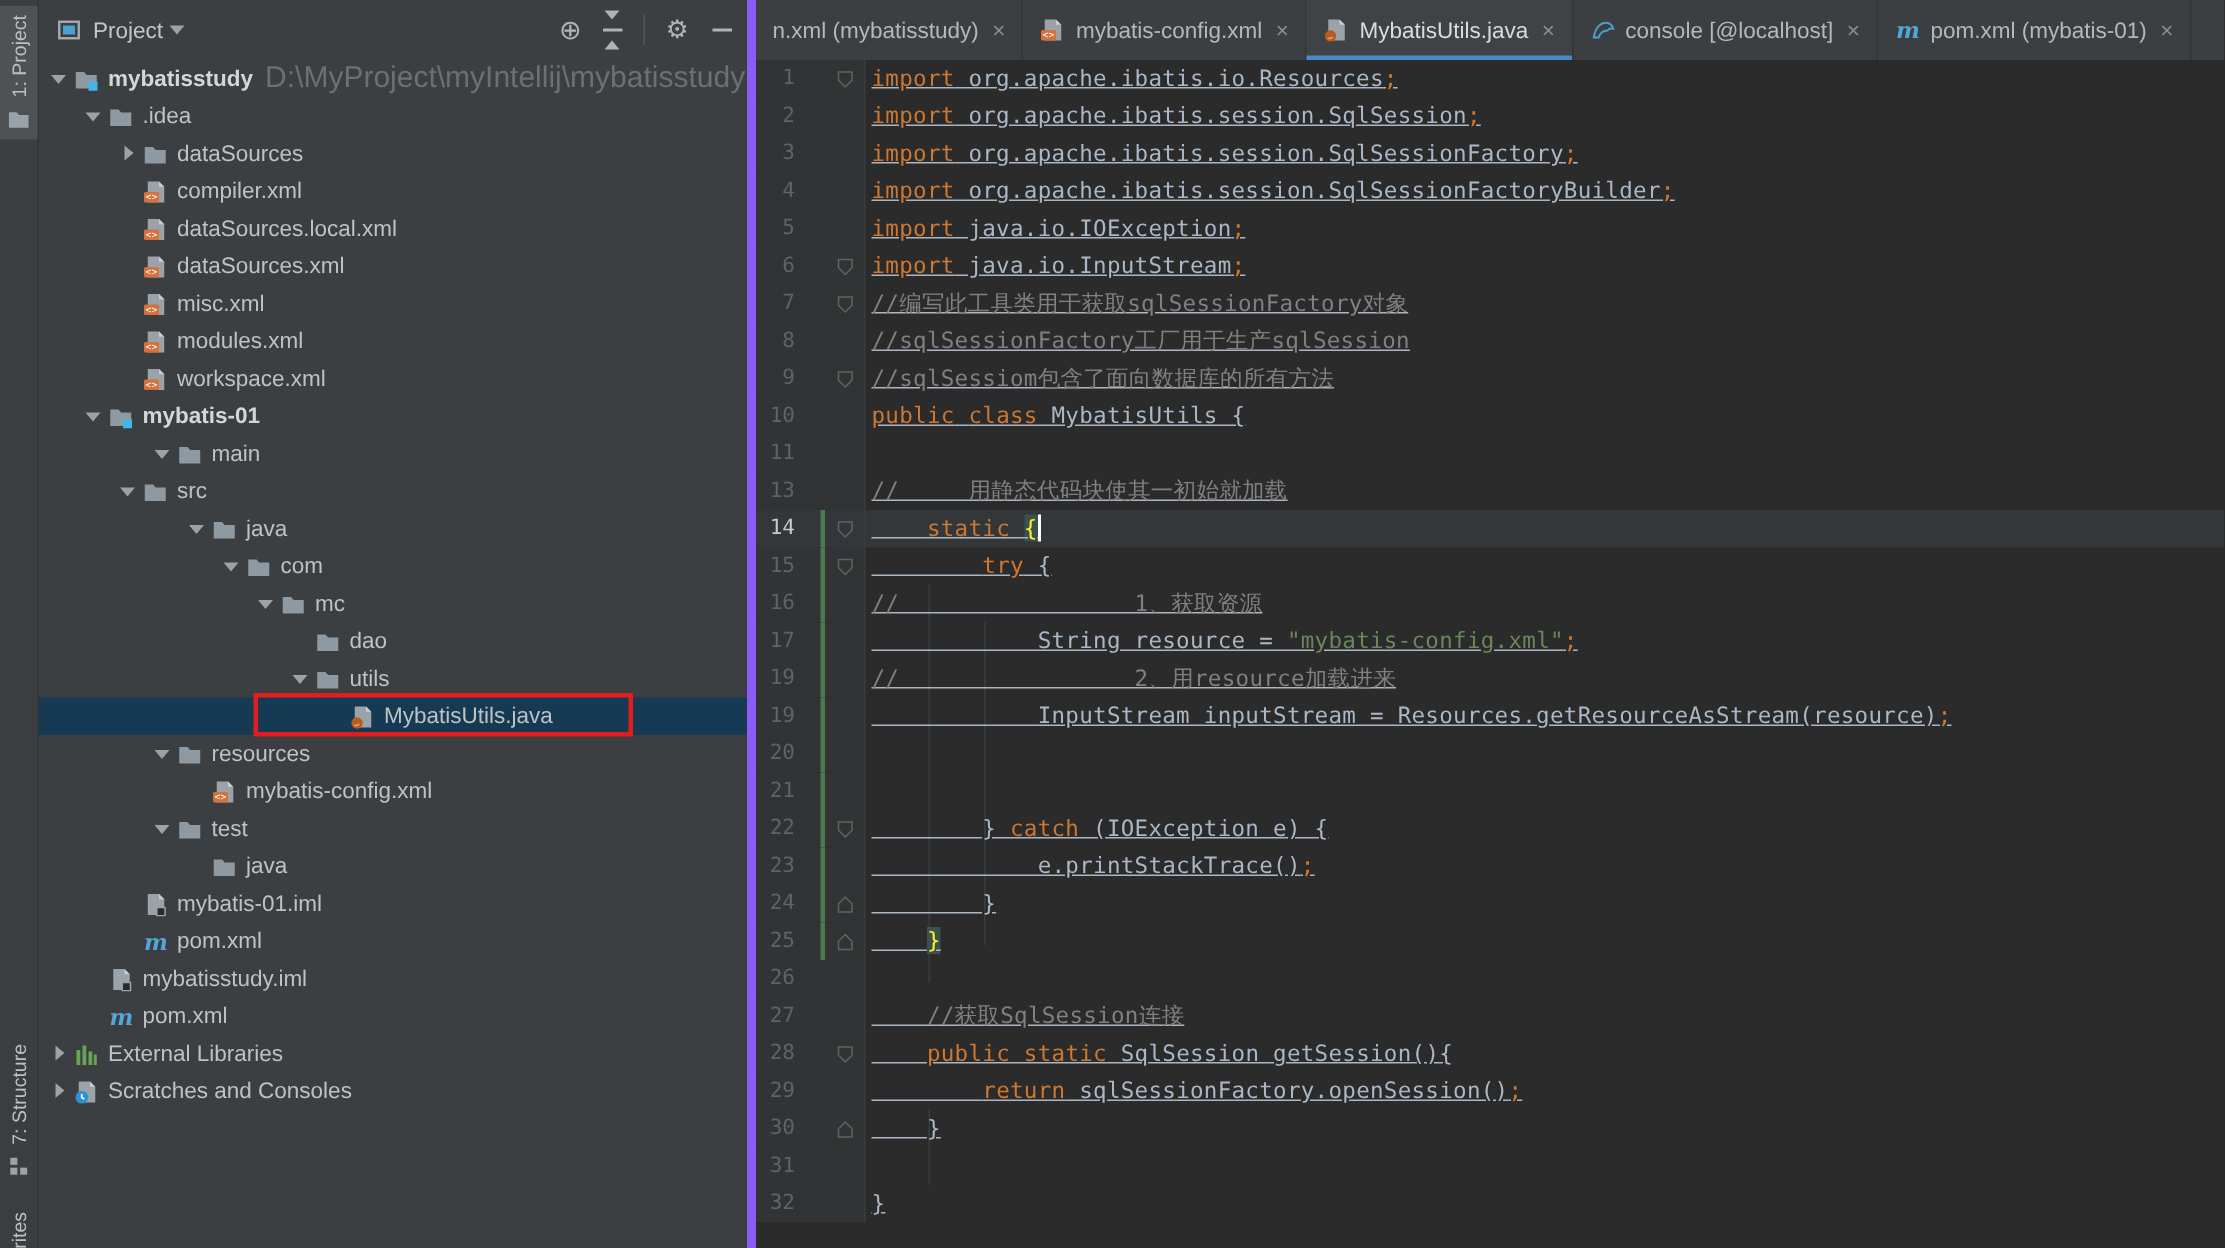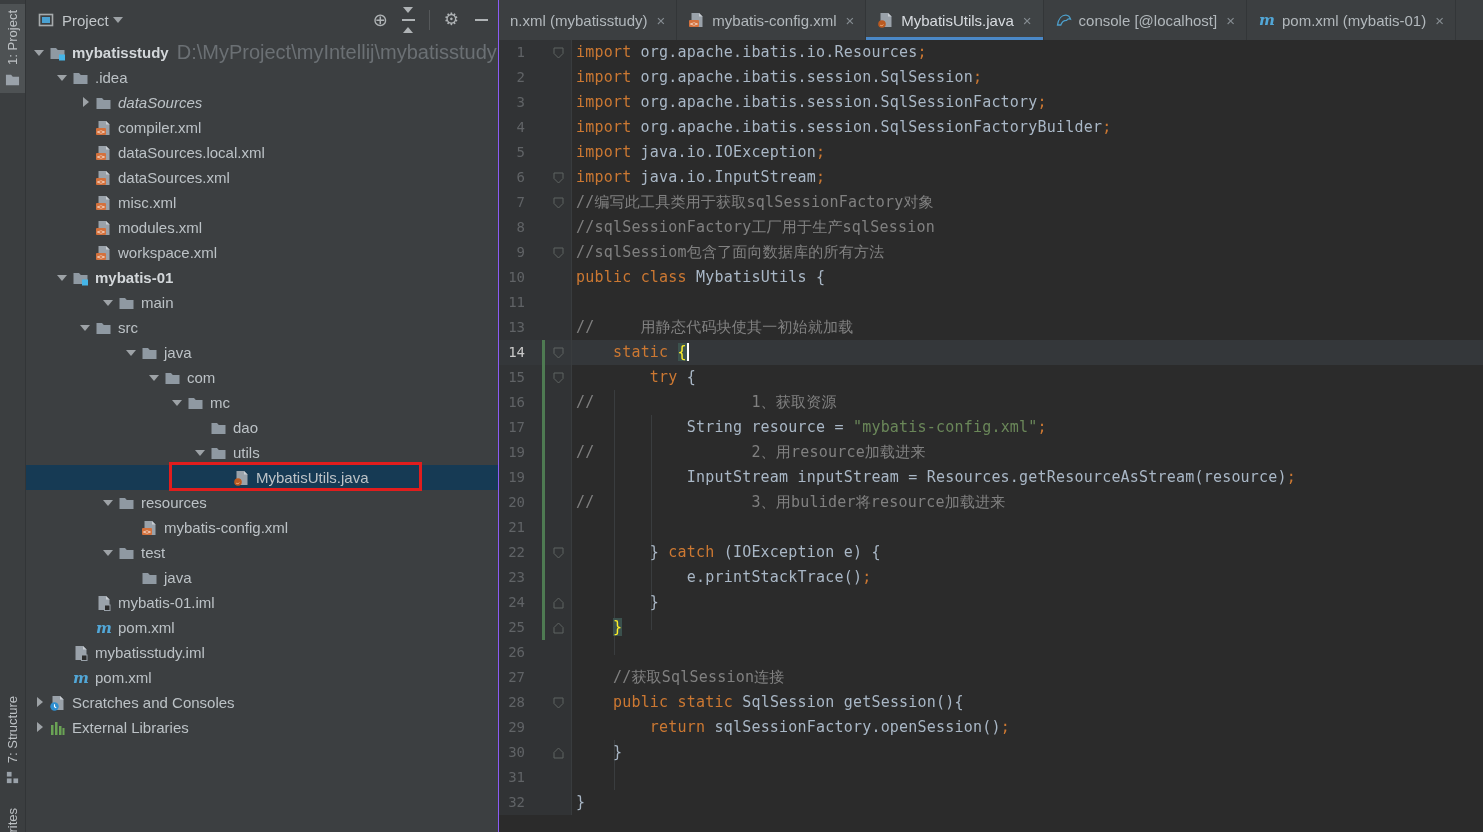--- a/index.html
+++ b/index.html
@@ -39,7 +39,7 @@
   .redbox{position:absolute;left:143px;top:-3px;width:253px;height:29px;border:3px solid #e11d1d;box-sizing:border-box;pointer-events:none;z-index:5;}
 
   
-  .editor{flex:1;background:#2b2b2b;display:flex;flex-direction:column;border-left:1px solid #8b5cf6;min-width:0;}
+  .editor{flex:1;background:#2b2b2b;display:flex;flex-direction:column;border-left:6px solid #8b5cf6;min-width:0;}
   .tabs{height:40px;flex:none;background:#3c3f41;display:flex;overflow:hidden;}
   .tab{display:flex;align-items:center;gap:7px;padding:0 11px;color:#b2b8bc;font-size:15px;border-right:1px solid #333638;position:relative;white-space:nowrap;flex:none;}
   .tab.active{background:#3f4345;color:#d8dce0;}

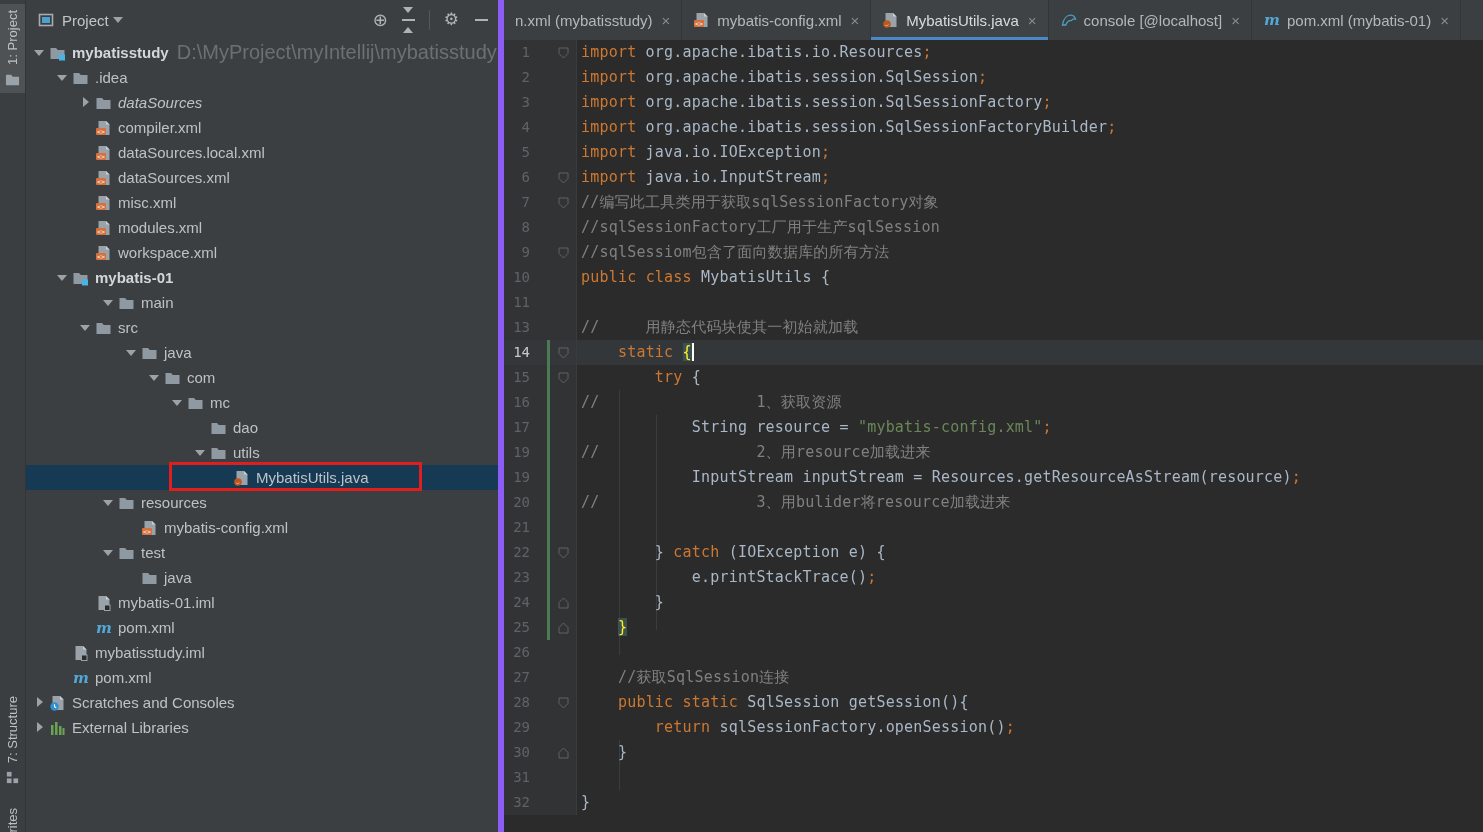--- a/index.html
+++ b/index.html
@@ -59,7 +59,7 @@
   .vcs{width:3px;margin-left:17px;flex:none;}
   .vcs.on{background:#4e7a52;}
   .fold{width:16px;margin-left:5px;flex:none;display:flex;align-items:center;justify-content:center;}
-  .src{white-space:pre;color:#a9b7c6;padding-left:4px;letter-spacing:0.2px;}
+  .src{white-space:pre;color:#a9b7c6;padding-left:4px;letter-spacing:0.2px;text-decoration:underline;}
   .tk{color:#cc7832;}
   .tm{color:#cc7832;}
   .ts{color:#6a8759;}

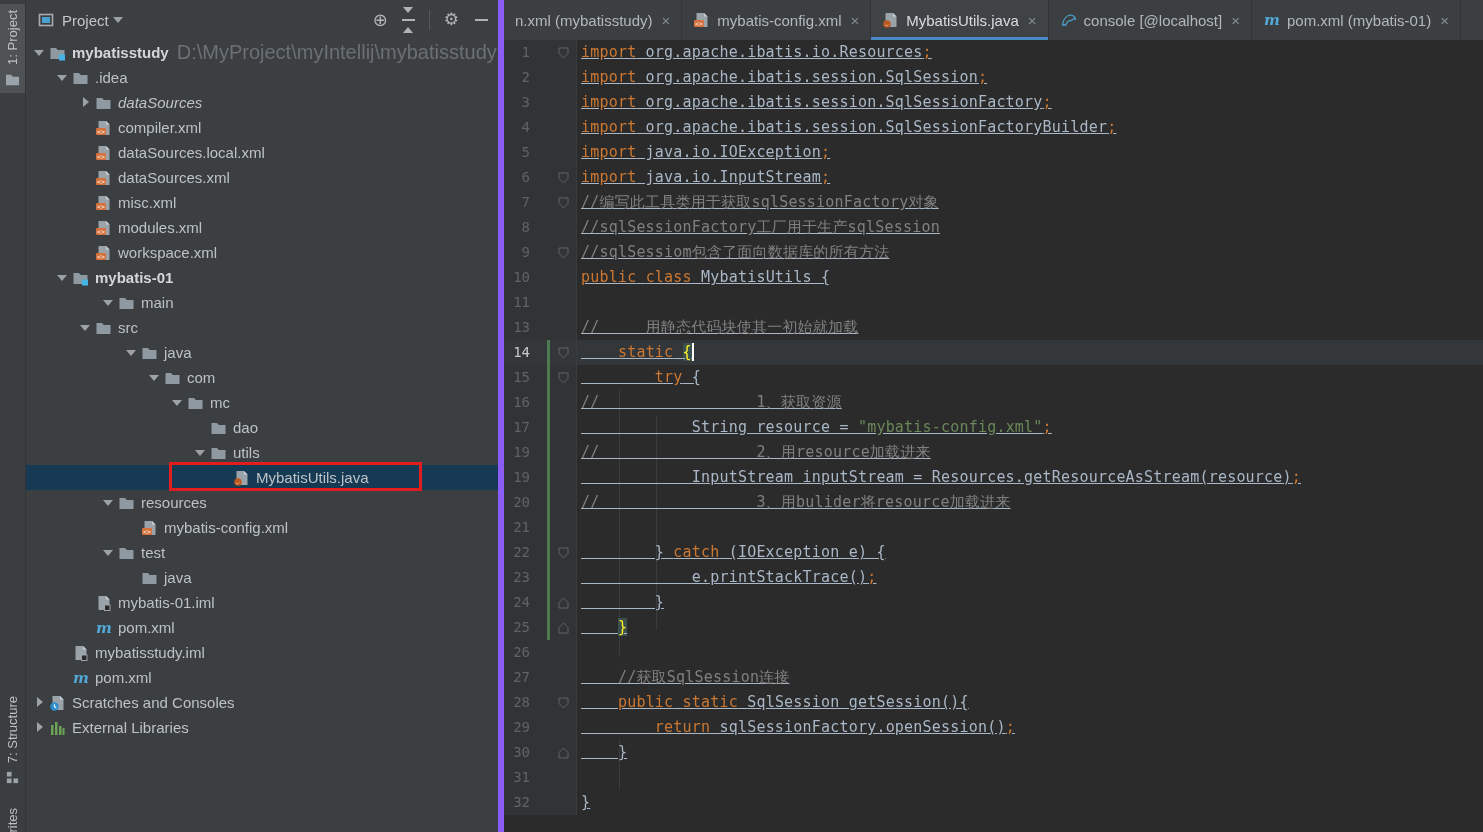--- a/index.html
+++ b/index.html
@@ -136,7 +136,7 @@
             </svg></span>
           <span class="tlabel">.idea</span>
         </div>
-        <div class="trow" style="padding-left: 52px; font-style: italic;">
+        <div class="trow" style="padding-left: 52px;">
           <span class="tchev c"></span>
           <span class="ticon"><svg viewBox="0 0 16 16" width="17" height="16">
               <path d="M1 3h5.5l1.8 2H15v9H1z" fill="#8f99a2"></path>

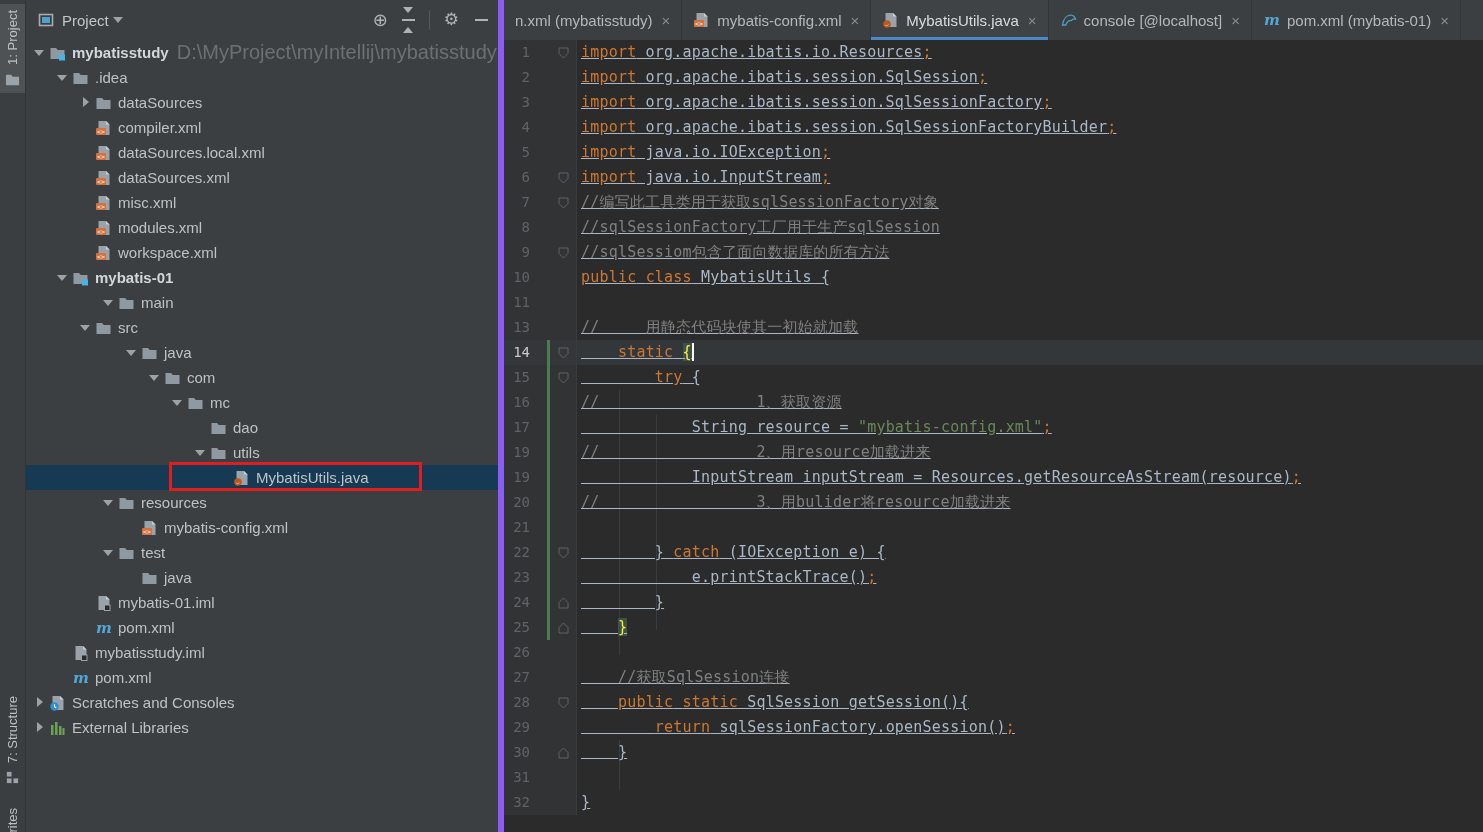--- a/index.html
+++ b/index.html
@@ -580,7 +580,6 @@
             <span class="vcs on"></span>
             <span class="fold"></span>
           </div>
-          <span class="src"><span class="tc">//                 3、用bulider将resource加载进来</span></span>
         </div>
         <div class="cl">
           <div class="g">

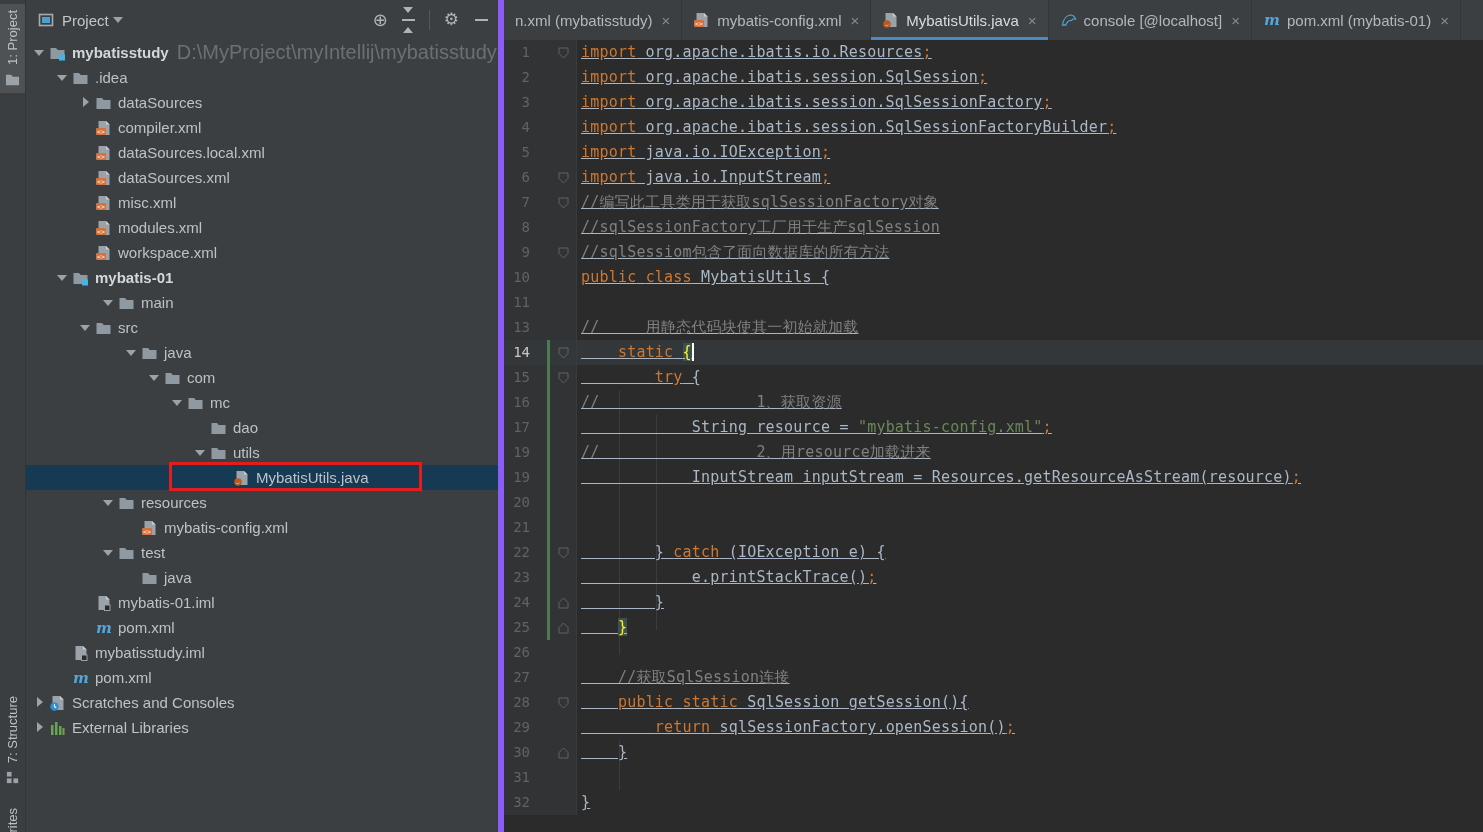--- a/index.html
+++ b/index.html
@@ -337,16 +337,6 @@
         <div class="trow" style="padding-left: 6px;">
           <span class="tchev c"></span>
           <span class="ticon"><svg viewBox="0 0 16 16" width="17" height="16">
-              <path d="M3 1h7.5L14 4.5V15H3z" fill="#9aa2aa"></path>
-              <path d="M10.5 1L14 4.5h-3.5z" fill="#c9ced3"></path>
-              <circle cx="5" cy="11.5" r="4.2" fill="#2f8fd0"></circle>
-              <path d="M5 9.3v2.4l1.7 1" stroke="#fff" stroke-width="1.1" fill="none"></path>
-            </svg></span>
-          <span class="tlabel">Scratches and Consoles</span>
-        </div>
-        <div class="trow" style="padding-left: 6px;">
-          <span class="tchev c"></span>
-          <span class="ticon"><svg viewBox="0 0 16 16" width="17" height="16">
               <g fill="#6aa355">
                 <rect x="1.5" y="5" width="2.5" height="10"></rect>
                 <rect x="5.5" y="2" width="2.5" height="13"></rect>
@@ -355,6 +345,16 @@
               </g>
             </svg></span>
           <span class="tlabel">External Libraries</span>
+        </div>
+        <div class="trow" style="padding-left: 6px;">
+          <span class="tchev c"></span>
+          <span class="ticon"><svg viewBox="0 0 16 16" width="17" height="16">
+              <path d="M3 1h7.5L14 4.5V15H3z" fill="#9aa2aa"></path>
+              <path d="M10.5 1L14 4.5h-3.5z" fill="#c9ced3"></path>
+              <circle cx="5" cy="11.5" r="4.2" fill="#2f8fd0"></circle>
+              <path d="M5 9.3v2.4l1.7 1" stroke="#fff" stroke-width="1.1" fill="none"></path>
+            </svg></span>
+          <span class="tlabel">Scratches and Consoles</span>
         </div>
       </div>
   </div>

